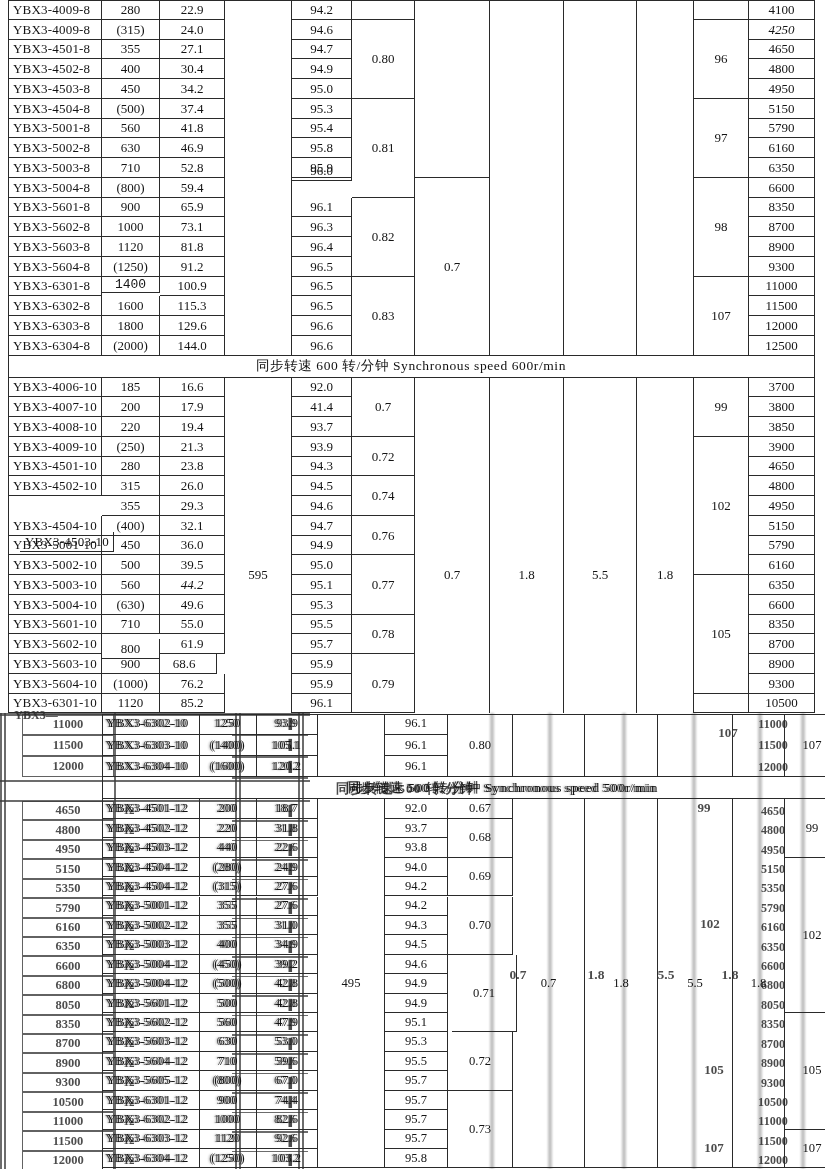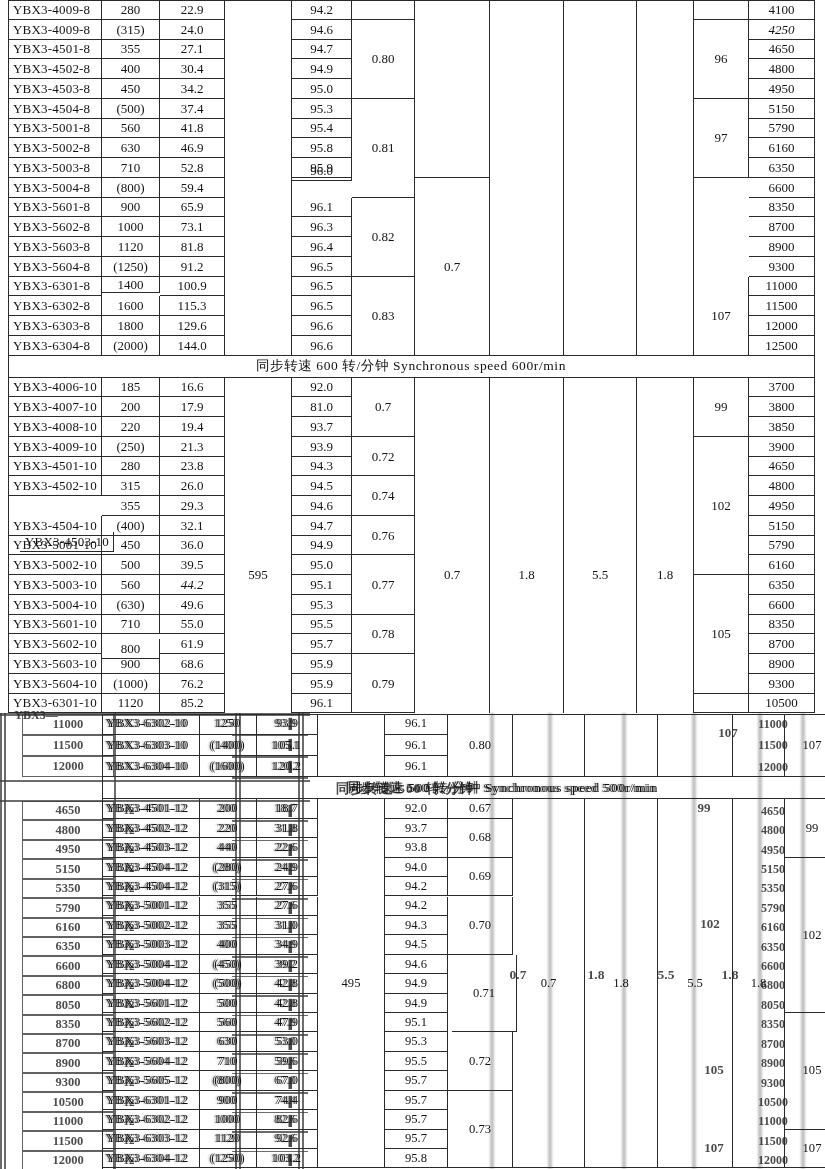--- a/index.html
+++ b/index.html
@@ -387,6 +387,7 @@
       <div class="c " style="left: 694px; top: 0px; width: 55px; height: 19.75px;"></div>
       <div class="c " style="left: 694px; top: 19.75px; width: 55px; height: 79px;">96</div>
       <div class="c " style="left: 694px; top: 98.75px; width: 55px; height: 79px;">97</div>
+      <div class="c " style="left: 694px; top: 177.75px; width: 55px; height: 98.75px;">98</div>
       <div class="c " style="left: 694px; top: 276.5px; width: 55px; height: 79px;">107</div>
       <div class="sep" style="left: 8px; top: 355.5px; width: 807px; height: 22px; border-right: 1px solid rgb(42, 42, 42);">同步转速 600 转/分钟  Synchronous speed 600r/min</div>
       <div class="c model " style="left: 8px; top: 377.5px; width: 94px; height: 19.75px;">YBX3-4006-10</div>

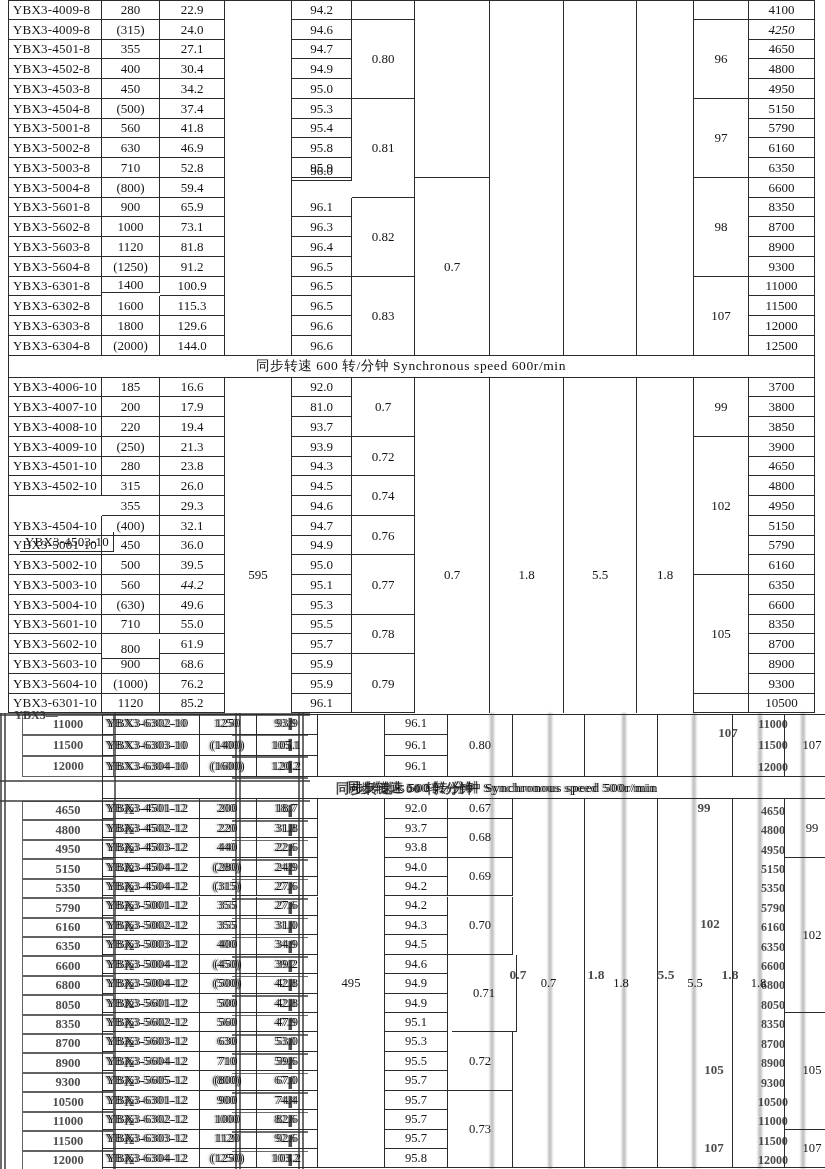--- a/index.html
+++ b/index.html
@@ -354,7 +354,7 @@
       <div class="c " style="left: 292px; top: 256.75px; width: 60px; height: 19.75px;">96.5</div>
       <div class="c " style="left: 749px; top: 256.75px; width: 66px; height: 19.75px;">9300</div>
       <div class="c model " style="left: 8px; top: 276.5px; width: 94px; height: 19.75px;">YBX3-6301-8</div>
-      <div class="c " style="left: 102px; top: 276.5px; width: 58px; height: 16px;">1400</div>
+      <div class="c " style="left: 102px; top: 276.5px; width: 58px; height: 16px; font-family: Liberation Mono, monospace;">1400</div>
       <div class="c " style="left: 160px; top: 276.5px; width: 65px; height: 19.75px;">100.9</div>
       <div class="c " style="left: 292px; top: 276.5px; width: 60px; height: 19.75px;">96.5</div>
       <div class="c " style="left: 749px; top: 276.5px; width: 66px; height: 19.75px;">11000</div>

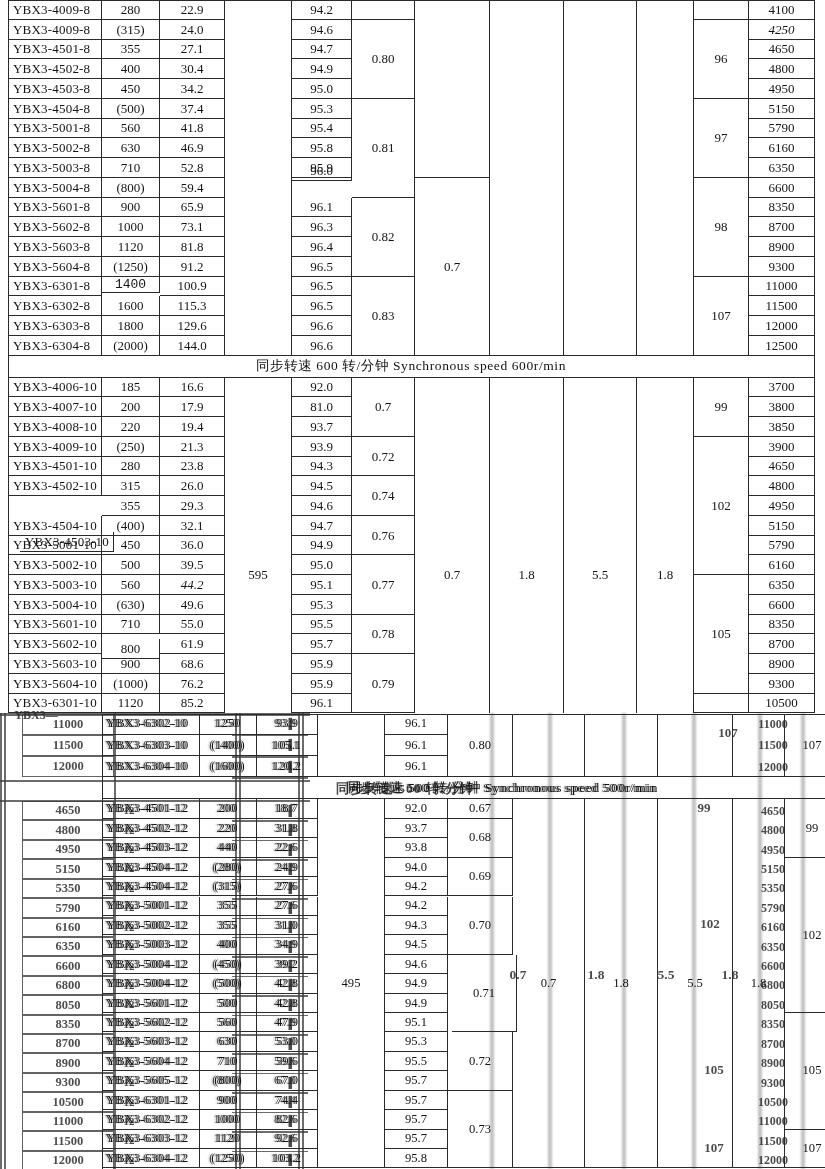--- a/index.html
+++ b/index.html
@@ -398,7 +398,7 @@
       <div class="c model " style="left: 8px; top: 397.25px; width: 94px; height: 19.75px;">YBX3-4007-10</div>
       <div class="c " style="left: 102px; top: 397.25px; width: 58px; height: 19.75px;">200</div>
       <div class="c " style="left: 160px; top: 397.25px; width: 65px; height: 19.75px;">17.9</div>
-      <div class="c " style="left: 292px; top: 397.25px; width: 60px; height: 19.75px;">81.0</div>
+      <div class="c " style="left: 292px; top: 397.25px; width: 60px; height: 19.75px;">41.4</div>
       <div class="c " style="left: 749px; top: 397.25px; width: 66px; height: 19.75px;">3800</div>
       <div class="c model " style="left: 8px; top: 417px; width: 94px; height: 19.75px;">YBX3-4008-10</div>
       <div class="c " style="left: 102px; top: 417px; width: 58px; height: 19.75px;">220</div>

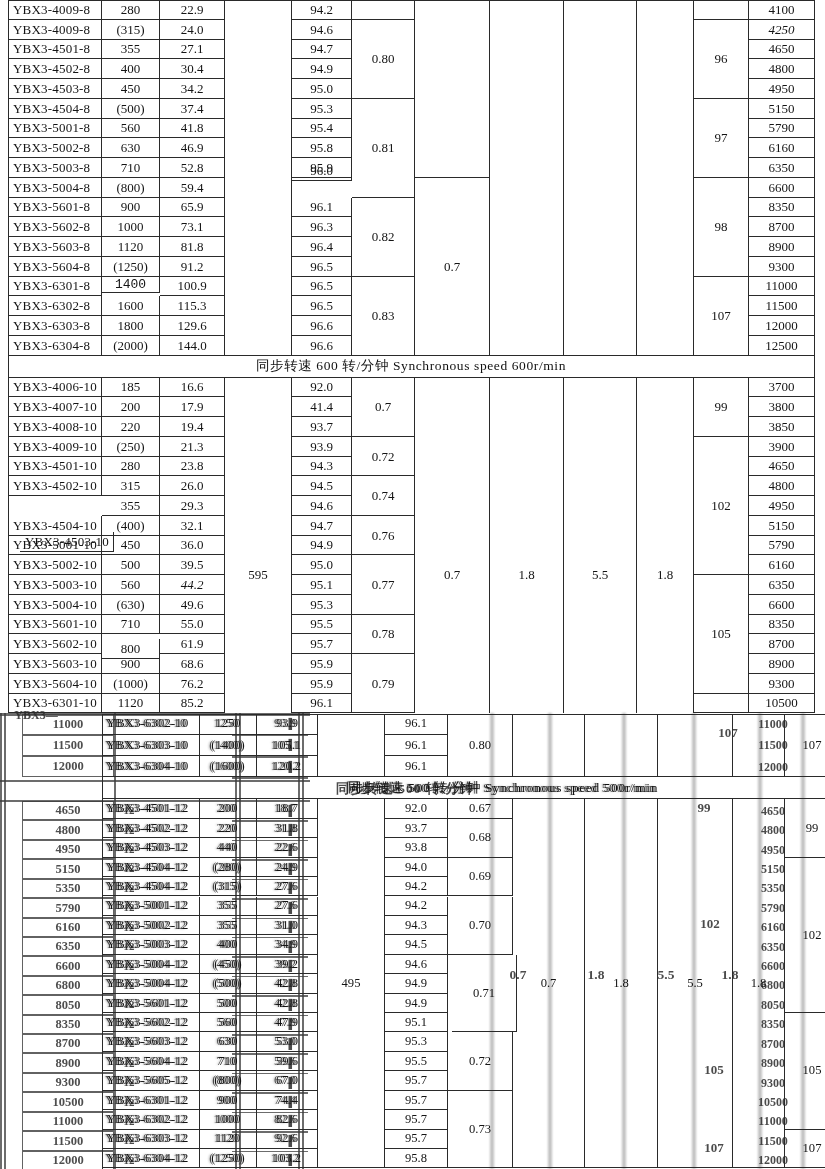--- a/index.html
+++ b/index.html
@@ -462,7 +462,7 @@
       <div class="c " style="left: 749px; top: 634.25px; width: 66px; height: 19.75px;">8700</div>
       <div class="c model " style="left: 8px; top: 654px; width: 94px; height: 19.75px;">YBX3-5603-10</div>
       <div class="c " style="left: 102px; top: 654px; width: 58px; height: 19.75px;">900</div>
-      <div class="c " style="left: 160px; top: 654px; width: 65px; height: 19.75px;">68.6</div>
+      <div class="c " style="left: 152px; top: 654px; width: 65px; height: 19.75px;">68.6</div>
       <div class="c " style="left: 292px; top: 654px; width: 60px; height: 19.75px;">95.9</div>
       <div class="c " style="left: 749px; top: 654px; width: 66px; height: 19.75px;">8900</div>
       <div class="c model " style="left: 8px; top: 673.75px; width: 94px; height: 19.75px;">YBX3-5604-10</div>

